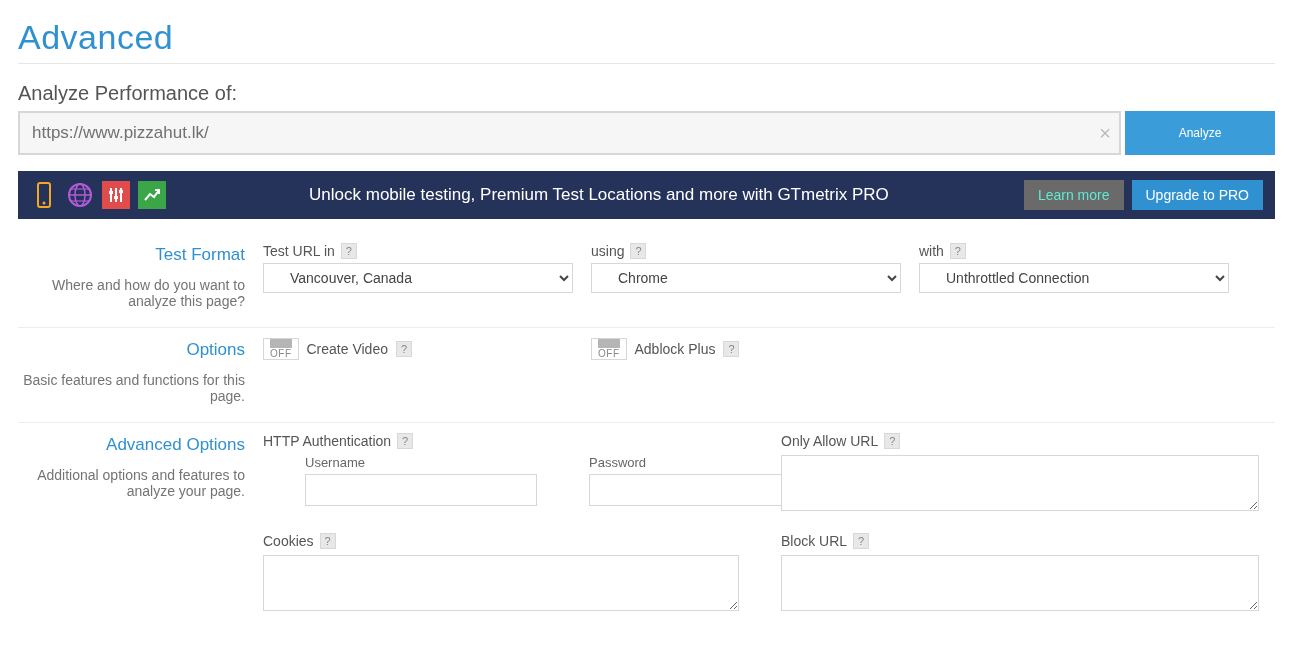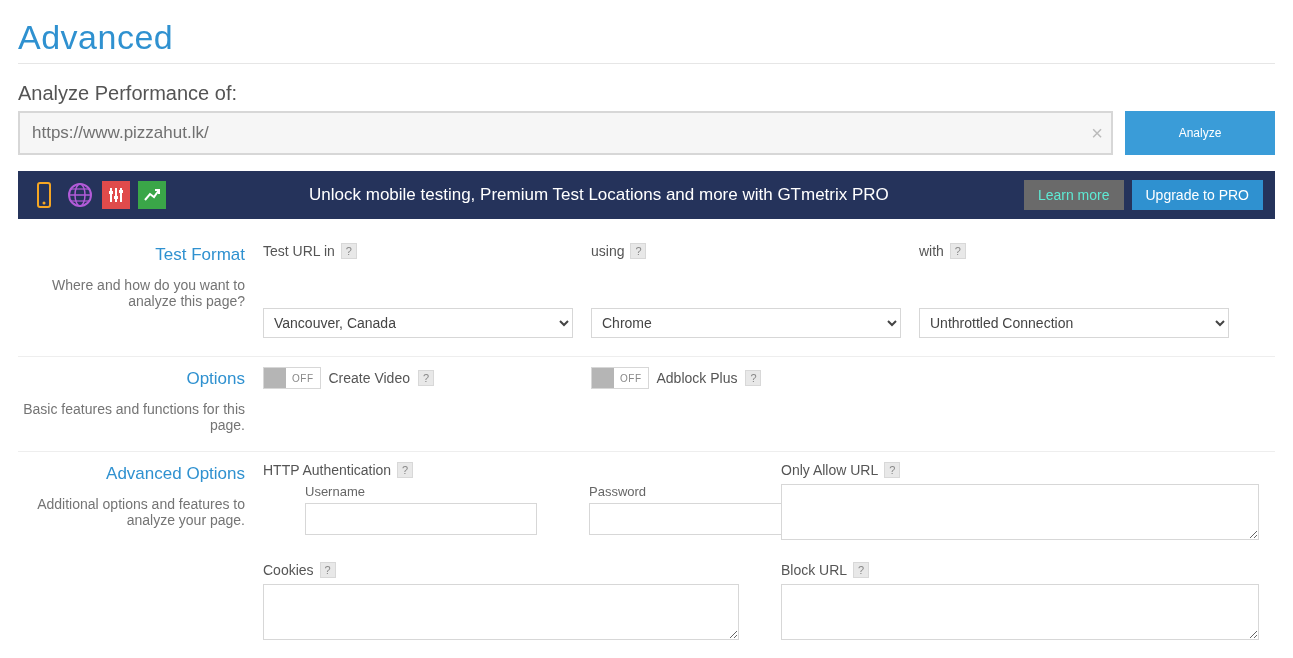--- a/index.html
+++ b/index.html
@@ -8,7 +8,7 @@
   h1 { font-weight: 300; font-size: 34px; color: #2f91d0; letter-spacing: 0.5px; margin-bottom: 6px; }
   .hr { height: 1px; background: #e6e6e6; margin-bottom: 18px; }
   .section-title { font-size: 20px; color: #545454; font-weight: 300; margin-bottom: 6px; }
-  .analyze-row { display: flex; gap: 12px; margin-bottom: 16px; }
+  .analyze-row { display: flex; gap: 4px; margin-bottom: 16px; }
   .url-input-wrap { position: relative; flex: 1; }
   .url-input {
     width: 100%; height: 44px; background: #f6f6f6; border: 2px solid #d7d7d7;

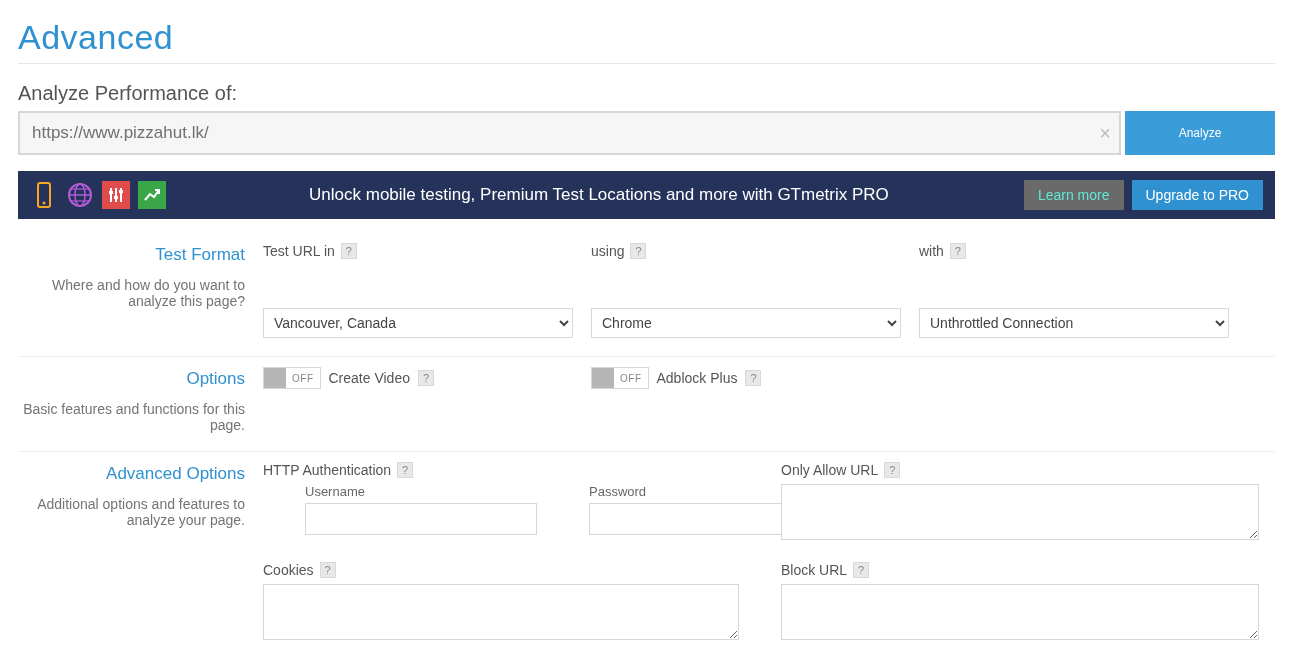--- a/index.html
+++ b/index.html
@@ -45,7 +45,7 @@
 
   .field-label { font-size: 14px; color: #555; margin-bottom: 4px; display: flex; align-items: center; gap: 6px; }
   .help { display: inline-flex; width: 16px; height: 16px; background: #e8e8e8; color: #888; font-size: 11px; align-items: center; justify-content: center; border: 1px solid #d8d8d8; cursor: help; }
-  select.sel { height: 30px; border: 1px solid #d7d7d7; background: #fff; padding: 0 6px; font-size: 14px; color: #444; margin-top: 45px; }
+  select.sel { height: 30px; border: 1px solid #d7d7d7; background: #fff; padding: 0 22px; font-size: 14px; color: #444; }
 
   .toggle-row { display: flex; align-items: center; gap: 8px; }
   .toggle { display: inline-flex; align-items: center; border: 1px solid #d7d7d7; height: 22px; background: #fff; cursor: pointer; }

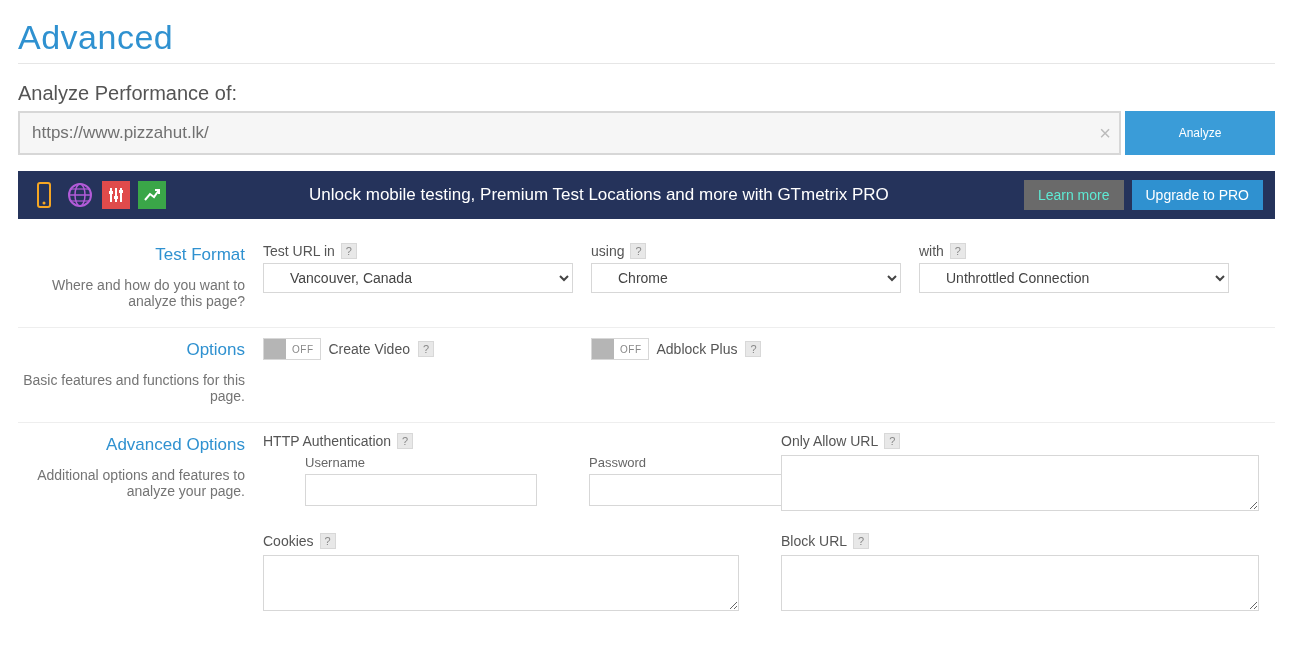--- a/index.html
+++ b/index.html
@@ -48,7 +48,7 @@
   select.sel { height: 30px; border: 1px solid #d7d7d7; background: #fff; padding: 0 22px; font-size: 14px; color: #444; }
 
   .toggle-row { display: flex; align-items: center; gap: 8px; }
-  .toggle { display: inline-flex; align-items: center; border: 1px solid #d7d7d7; height: 22px; background: #fff; cursor: pointer; }
+  .toggle { display: inline-flex; align-items: center; border: 1px solid #d7d7d7; height: 22px; background: #fff; cursor: pointer; flex-direction: column; }
   .toggle-knob { width: 22px; height: 100%; background: #b5b5b5; }
   .toggle-text { font-size: 10px; color: #888; padding: 0 6px; letter-spacing: 0.5px; }
   .toggle-label { font-size: 14px; color: #555; }

